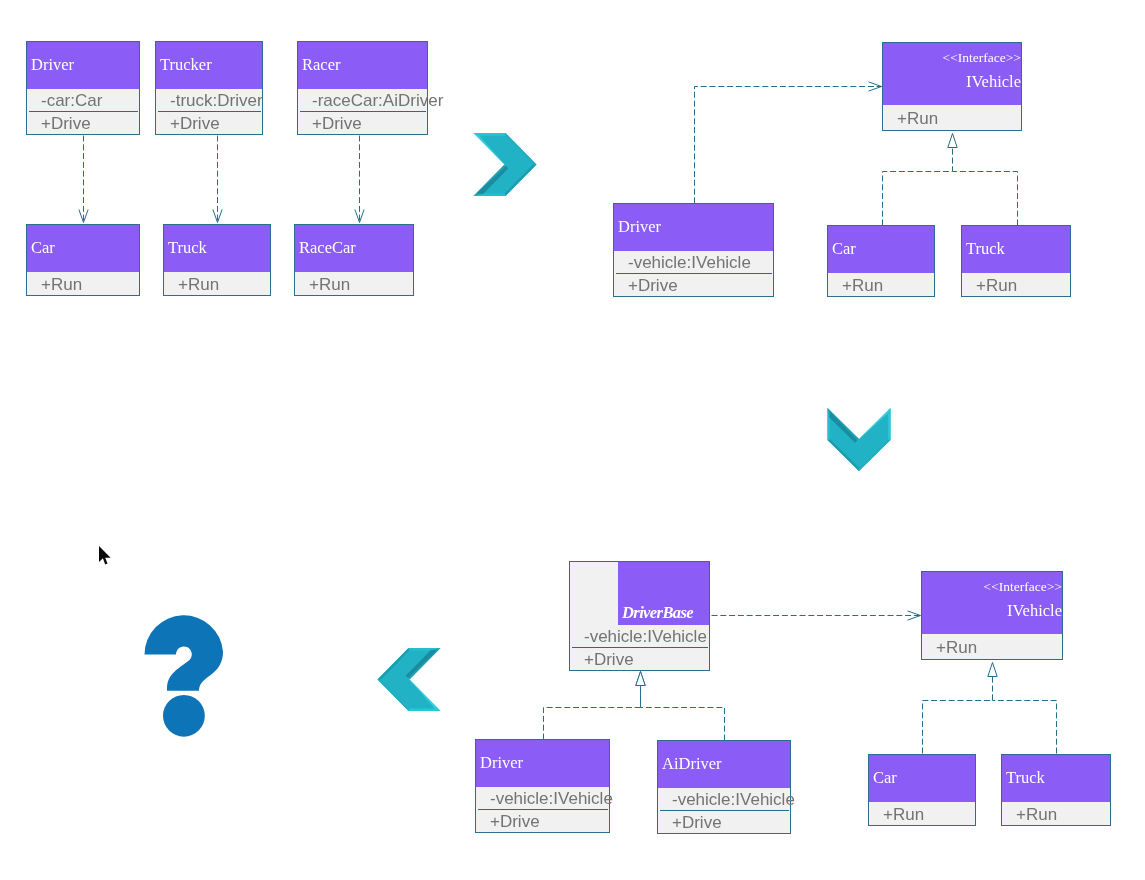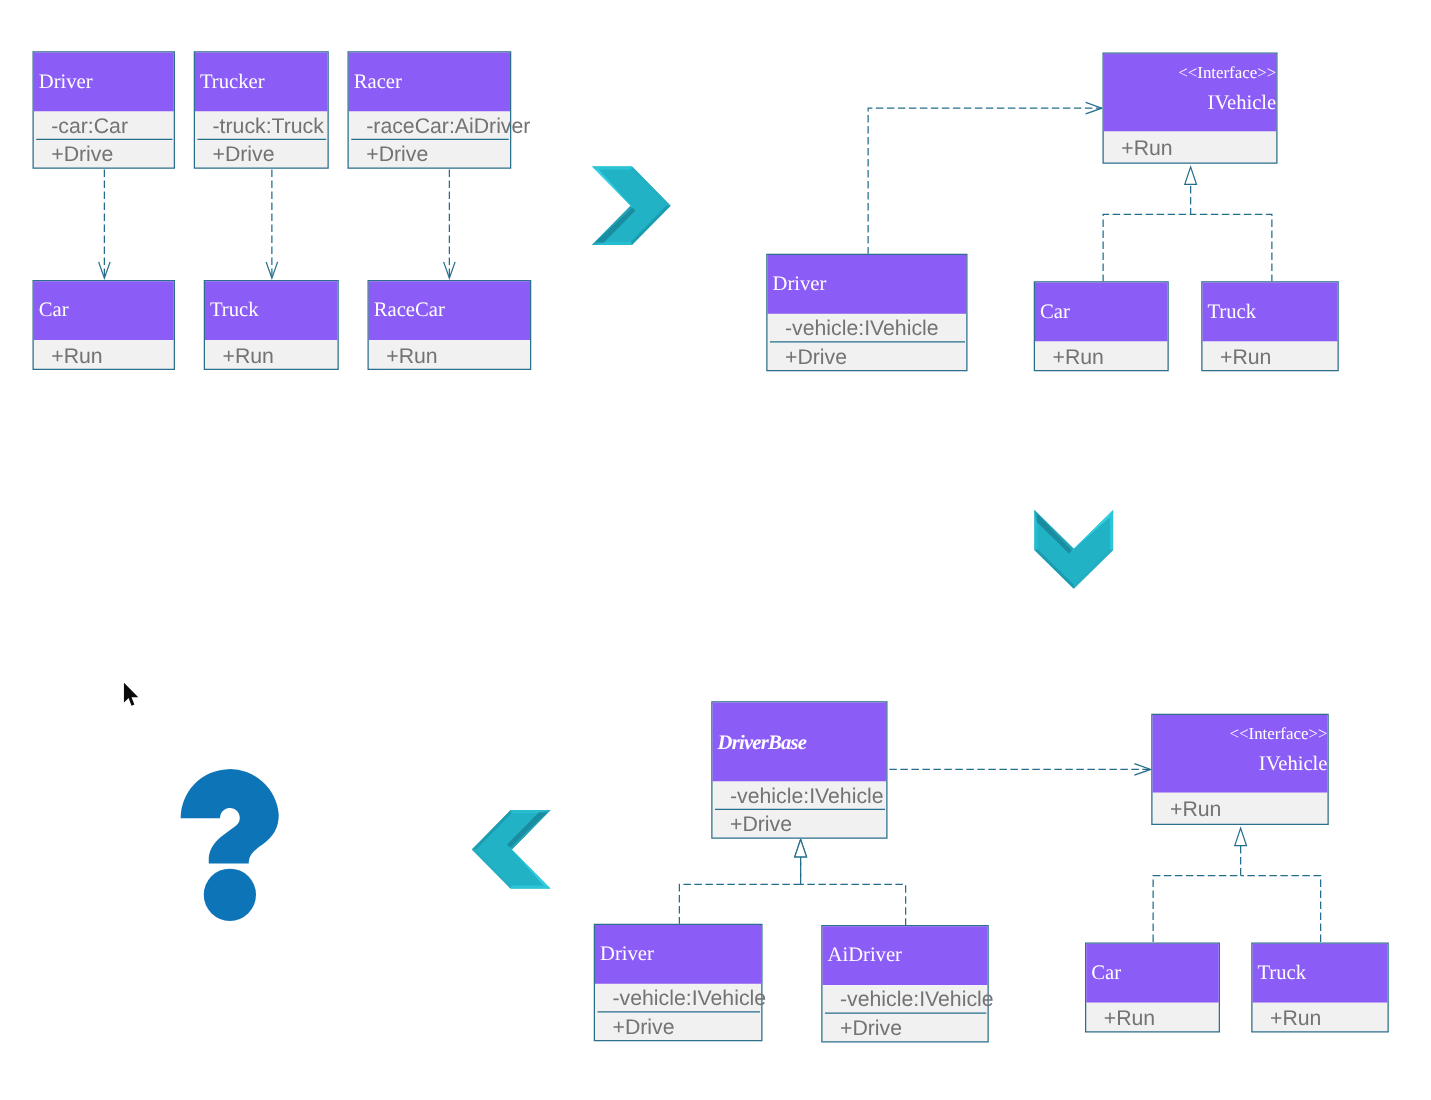--- a/index.html
+++ b/index.html
@@ -93,7 +93,7 @@
       <div class="row sep" style="height:23.0px">-truck:Truck</div>
       <div class="row" style="height:23.0px">+Drive</div>
     </div>
-    <div class="uml" style="left:278px;top:41px;width:131px;height:94px;">
+    <div class="uml" style="left:297px;top:41px;width:131px;height:94px;">
       <div class="hdr" style="height:47px">
         <div class="nm">Racer</div>
       </div>

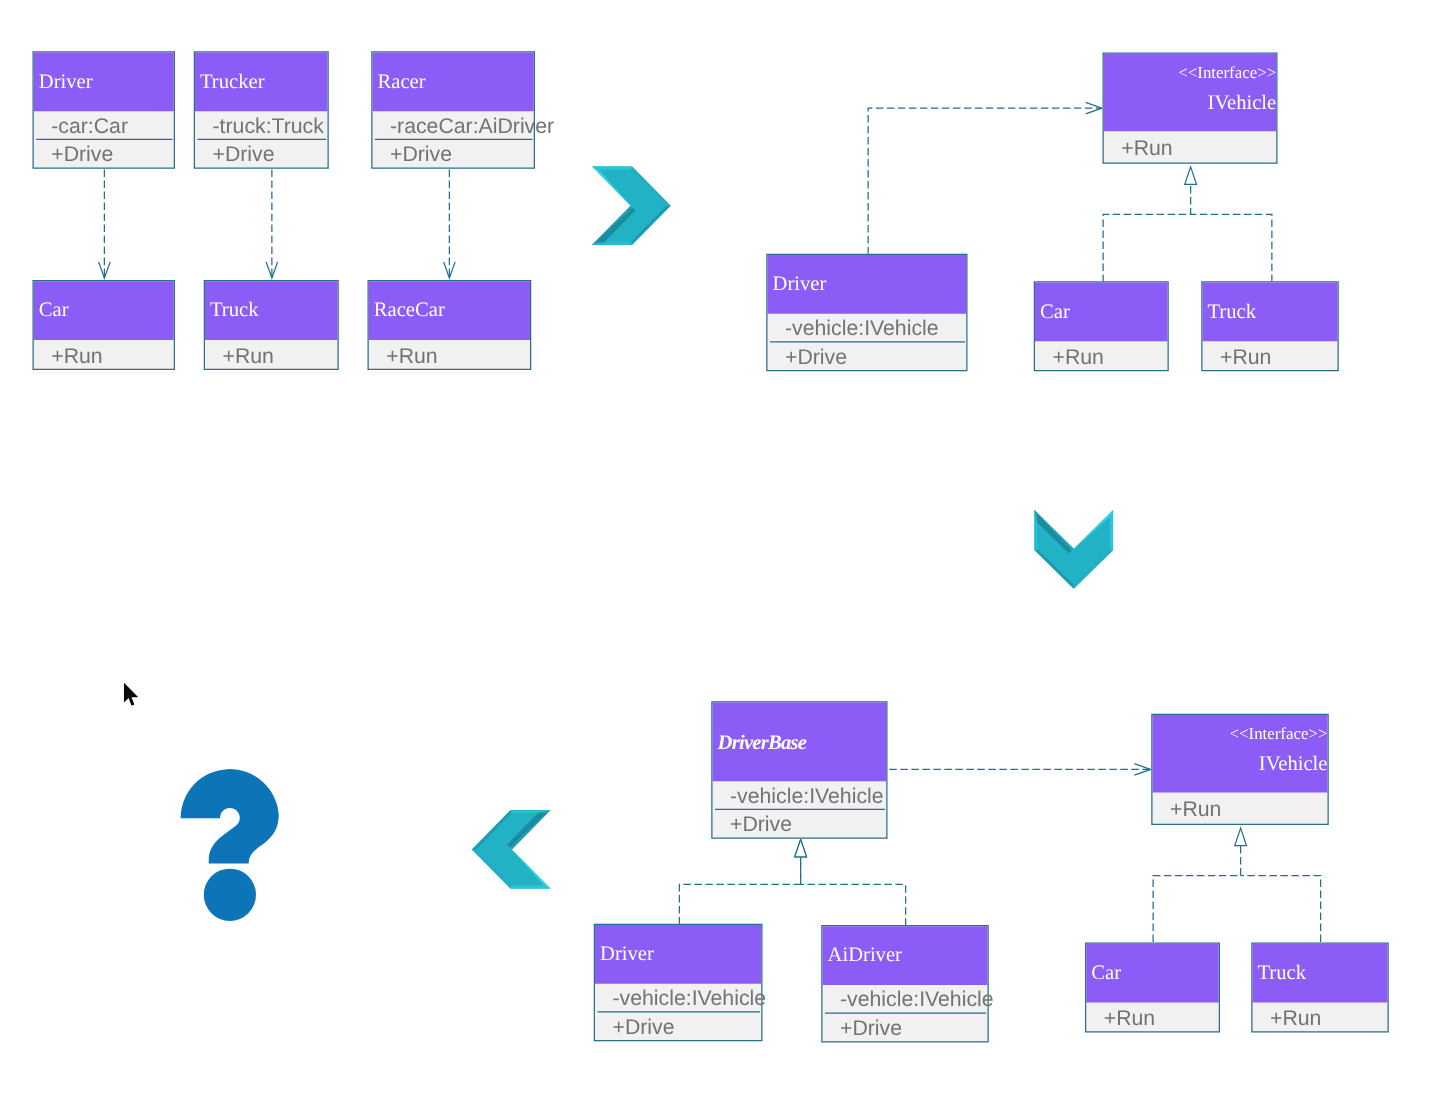--- a/index.html
+++ b/index.html
@@ -90,7 +90,7 @@
       <div class="hdr" style="height:47px">
         <div class="nm">Trucker</div>
       </div>
-      <div class="row sep" style="height:23.0px">-truck:Truck</div>
+      <div class="row sep" style="height:23.0px">-truck:Driver</div>
       <div class="row" style="height:23.0px">+Drive</div>
     </div>
     <div class="uml" style="left:297px;top:41px;width:131px;height:94px;">

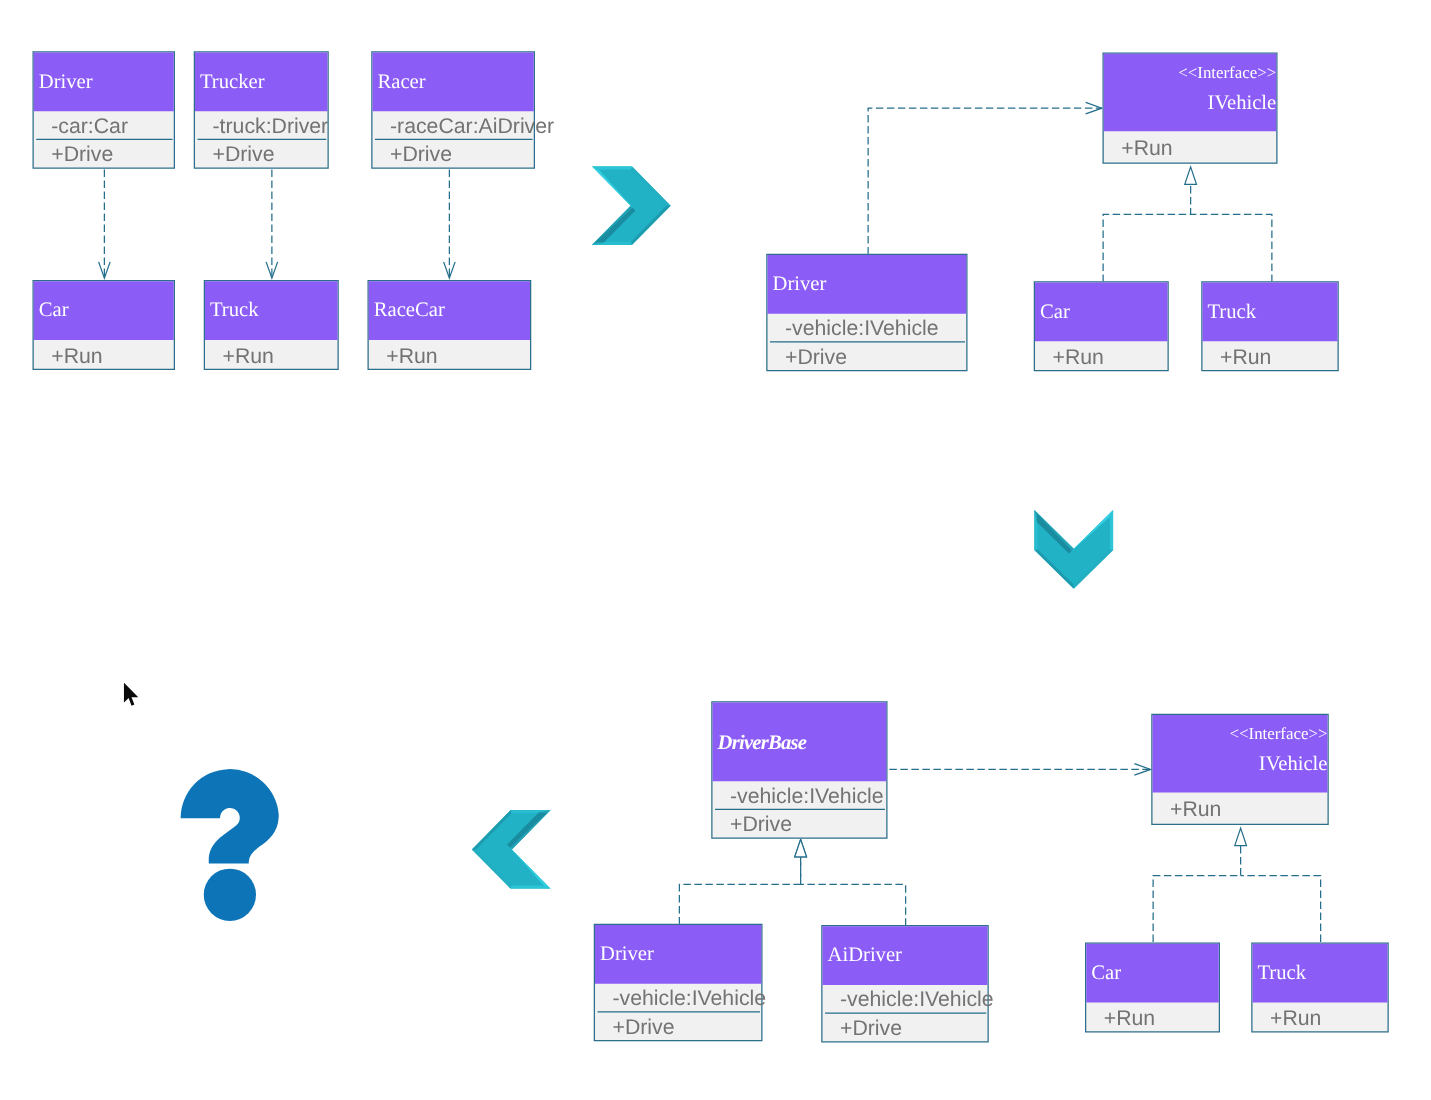--- a/index.html
+++ b/index.html
@@ -112,7 +112,7 @@
       </div>
       <div class="row" style="height:24.0px">+Run</div>
     </div>
-    <div class="uml" style="left:294px;top:224px;width:131px;height:72px;">
+    <div class="uml" style="left:294px;top:224px;width:120px;height:72px;">
       <div class="hdr" style="height:47px">
         <div class="nm">RaceCar</div>
       </div>

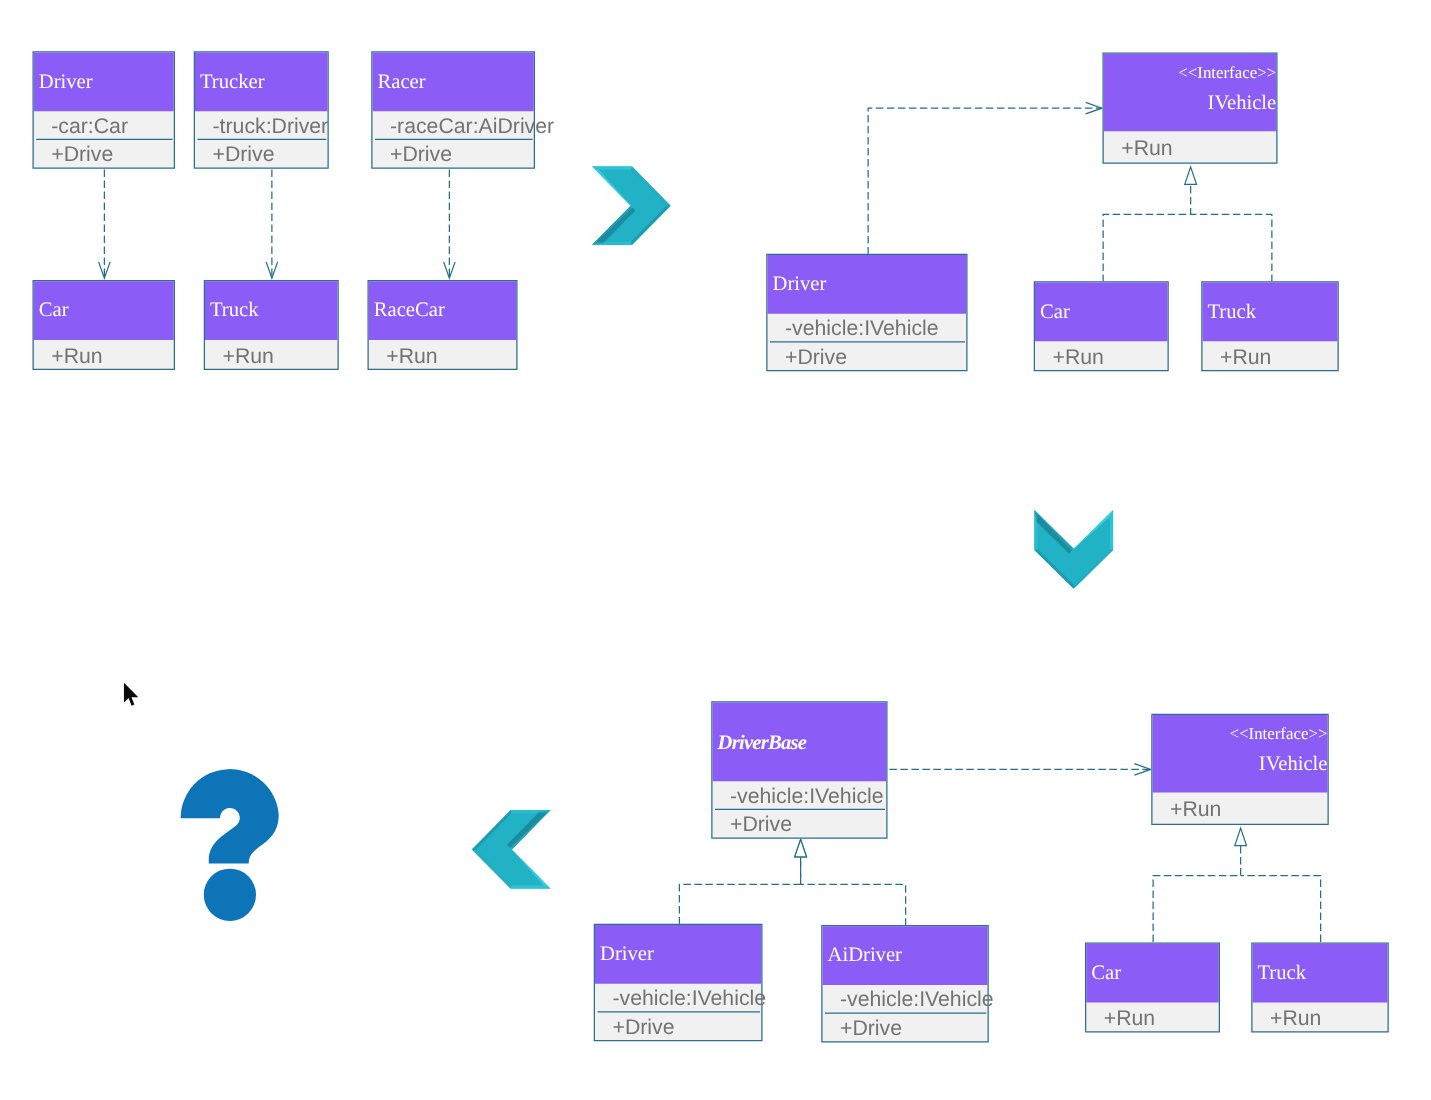--- a/index.html
+++ b/index.html
@@ -17,7 +17,7 @@
             display:flex;flex-direction:column;justify-content:flex-end;
             padding-left:4px;padding-bottom:14.7px;font-family:Liberation Serif, serif;}
   .uml .hdr.stereo-hdr{padding-bottom:13.9px;text-align:right;}
-  .uml .hdr.abs-hdr{padding-bottom:22px;}
+  .uml .hdr.abs-hdr{padding-bottom:3px;margin-left:48px;}
   .uml .stereo{font-size:13.5px;line-height:15px;margin-bottom:8px;}
   .uml .nm{font-size:16.5px;line-height:18px;white-space:nowrap;}
   .uml .nm.abs{font-style:italic;font-weight:bold;letter-spacing:-0.6px;}

